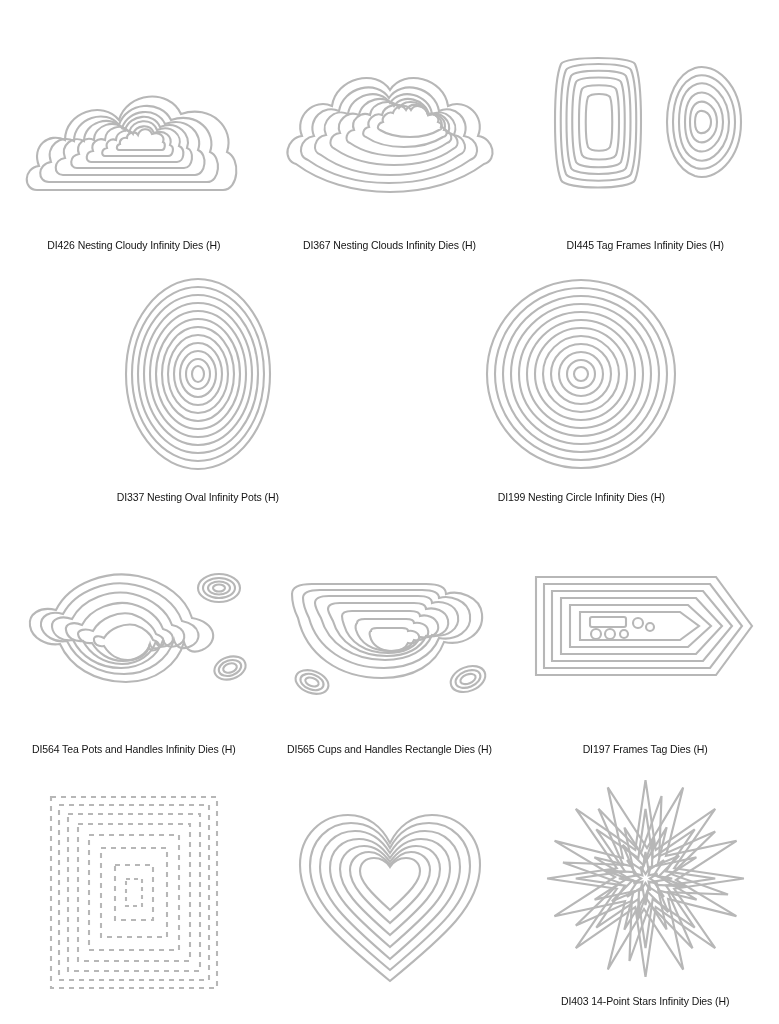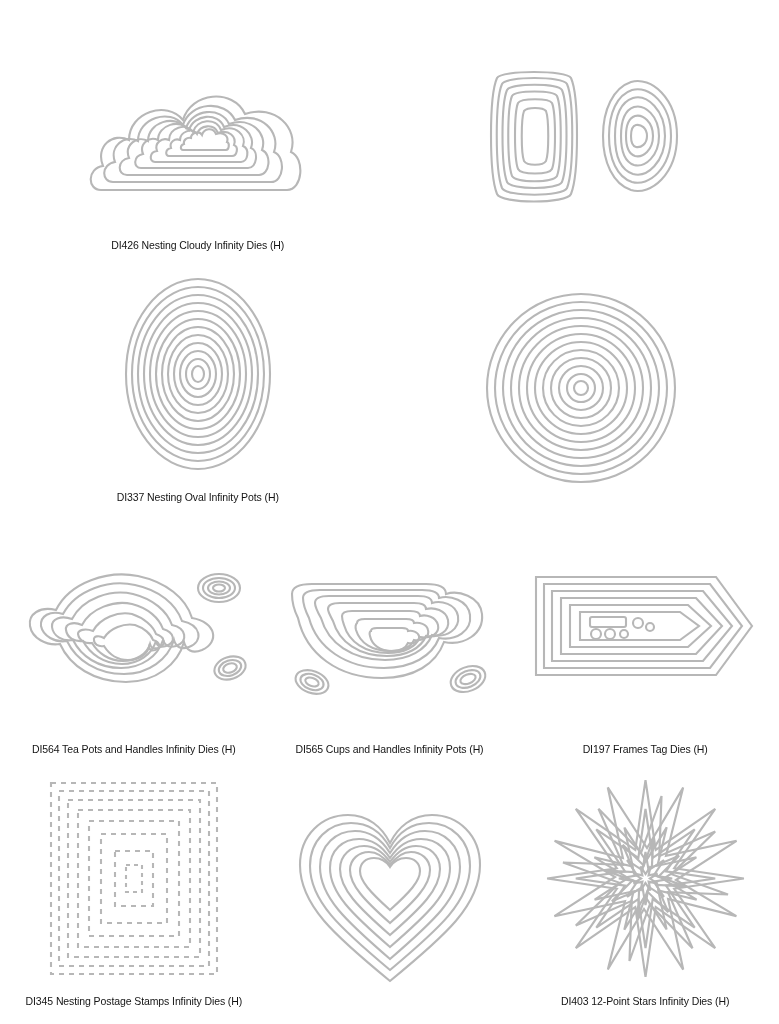--- a/index.html
+++ b/index.html
@@ -90,6 +90,22 @@
       <div class="caption">DI426 Nesting Cloudy Infinity Dies (H)</div>
     </div>
 
+    <div class="cell">
+      <div class="art">
+        <svg width="220" height="160" viewBox="0 0 220 160" aria-hidden="true">
+          <g class="die">
+            <path d="M16 122 C2 118 6 96 22 94 C14 74 34 56 52 64 C56 36 96 26 110 48 C124 26 164 36 168 64 C186 56 206 74 198 94 C214 96 218 118 204 122 C180 140 146 150 110 150 C74 150 40 140 16 122 Z"></path>
+            <path d="M28 118 C16 114 20 96 34 94 C27 77 44 62 59 69 C63 45 97 37 109 56 C121 37 155 45 159 69 C174 62 191 77 184 94 C198 96 202 114 190 118 C169 133 140 141 109 141 C78 141 49 133 28 118 Z"></path>
+            <path d="M41 113 C31 110 34 95 46 93 C40 79 55 66 68 72 C71 52 100 45 110 61 C120 45 149 52 152 72 C165 66 180 79 174 93 C186 95 189 110 179 113 C161 126 136 133 110 133 C84 133 59 126 41 113 Z"></path>
+            <path d="M55 107 C47 104 50 92 60 91 C55 79 68 68 79 73 C82 57 106 51 114 64 C122 51 146 57 149 73 C160 68 173 79 168 91 C178 92 181 104 173 107 C158 118 137 123 114 123 C92 123 71 118 55 107 Z"></path>
+            <path d="M70 101 C64 99 66 89 74 88 C70 78 81 69 90 73 C92 60 112 55 119 66 C126 55 145 60 148 73 C157 69 168 78 164 88 C172 89 174 99 167 101 C154 110 137 114 119 114 C100 114 83 110 70 101 Z"></path>
+            <path d="M86 95 C81 94 83 86 89 85 C86 78 95 70 102 73 C104 63 120 59 126 68 C131 59 146 63 148 73 C155 70 164 78 161 85 C167 86 169 94 163 95 C152 102 139 105 124 105 C109 105 96 102 86 95 Z"></path>
+            <path d="M100 88 C96 87 98 81 103 80 C101 75 108 69 113 71 C115 64 127 61 131 68 C135 61 146 64 148 72 C153 70 160 75 158 80 C162 81 164 87 159 88 C151 93 141 95 130 95 C118 95 108 93 100 88 Z"></path>
+          </g>
+        </svg>
+      </div>
+      <div class="caption">DI367 Nesting Clouds Infinity Dies (H)</div>
+    </div>
 
     <div class="cell">
       <div class="art">

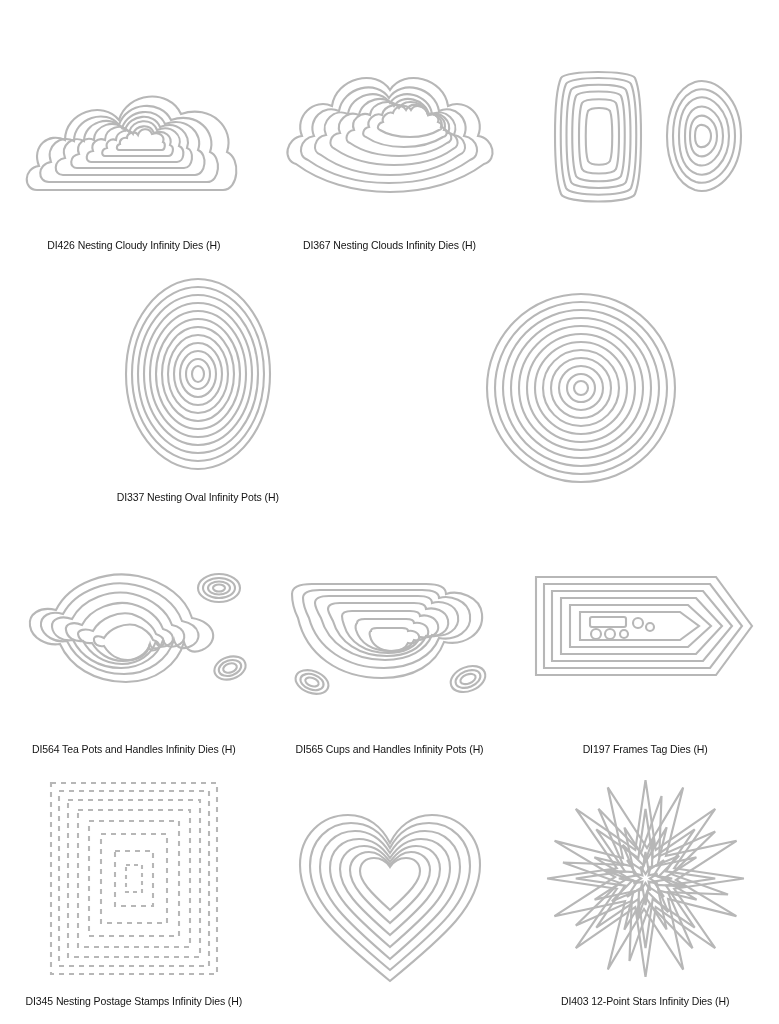--- a/index.html
+++ b/index.html
@@ -128,6 +128,7 @@
           </g>
         </svg>
       </div>
+      <div class="caption">DI445 Tag Frames Infinity Dies (H)</div>
     </div>
 
   </div>

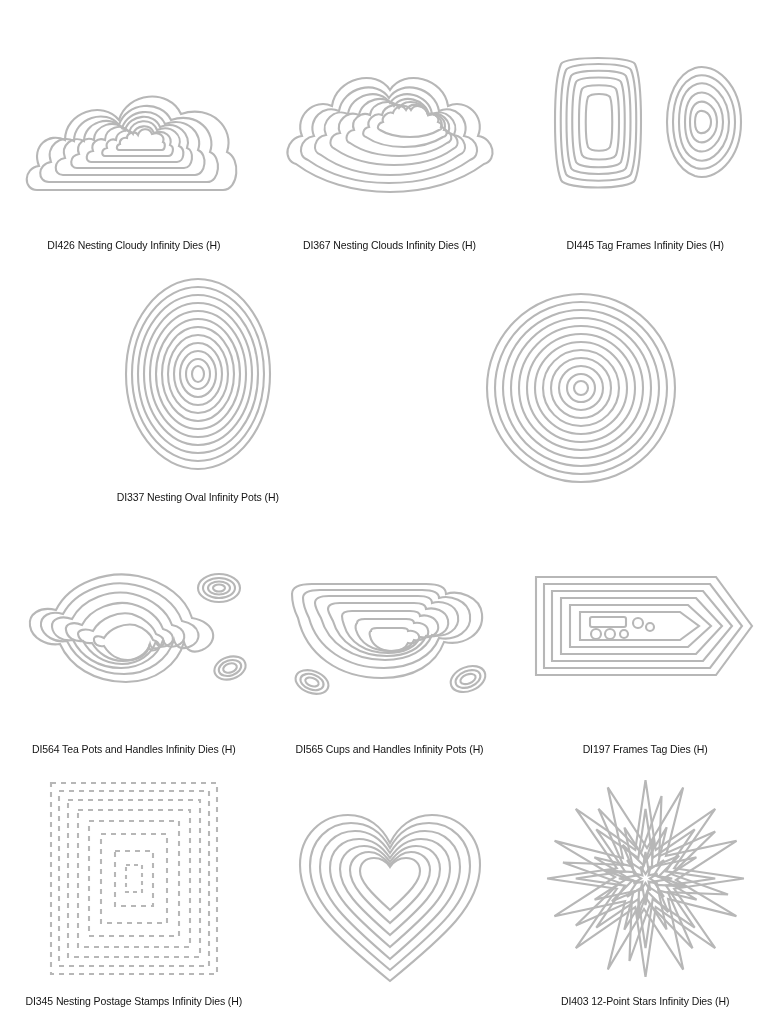--- a/index.html
+++ b/index.html
@@ -177,6 +177,7 @@
           </g>
         </svg>
       </div>
+      <div class="caption">DI199 Nesting Circle Infinity Dies (H)</div>
     </div>
 
   </div>

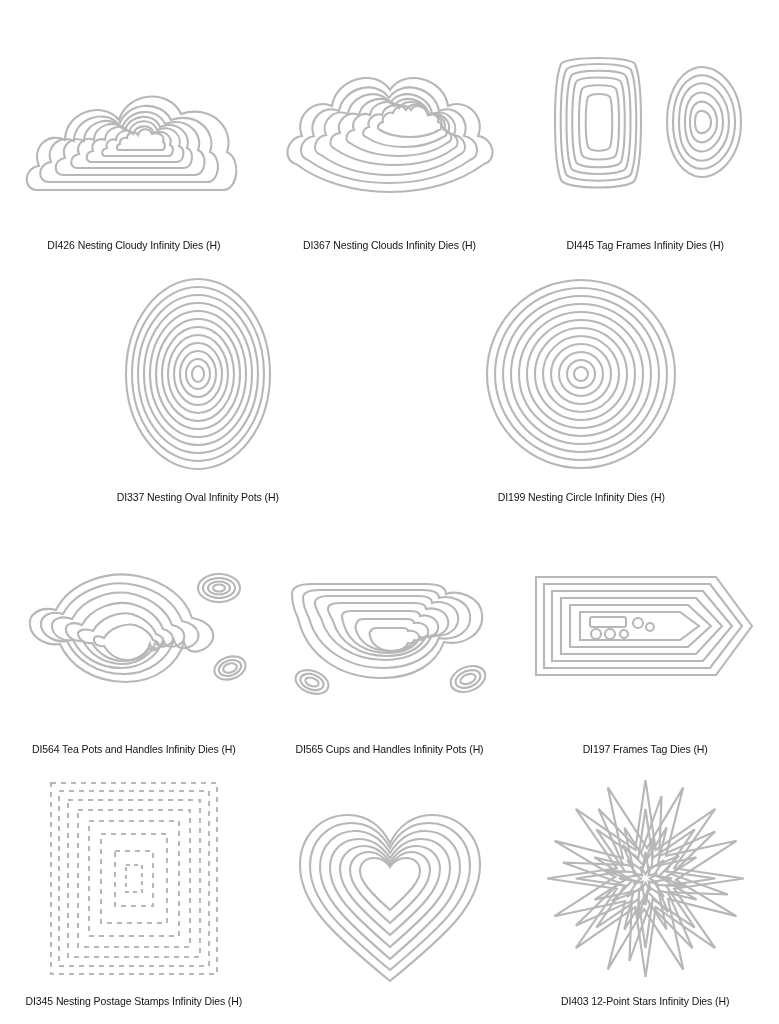--- a/index.html
+++ b/index.html
@@ -232,7 +232,7 @@
           </g>
         </svg>
       </div>
-      <div class="caption">DI565 Cups and Handles Infinity Pots (H)</div>
+      <div class="caption">DI565 Cups and Handles Rectangle Dies (H)</div>
     </div>
 
     <div class="cell">

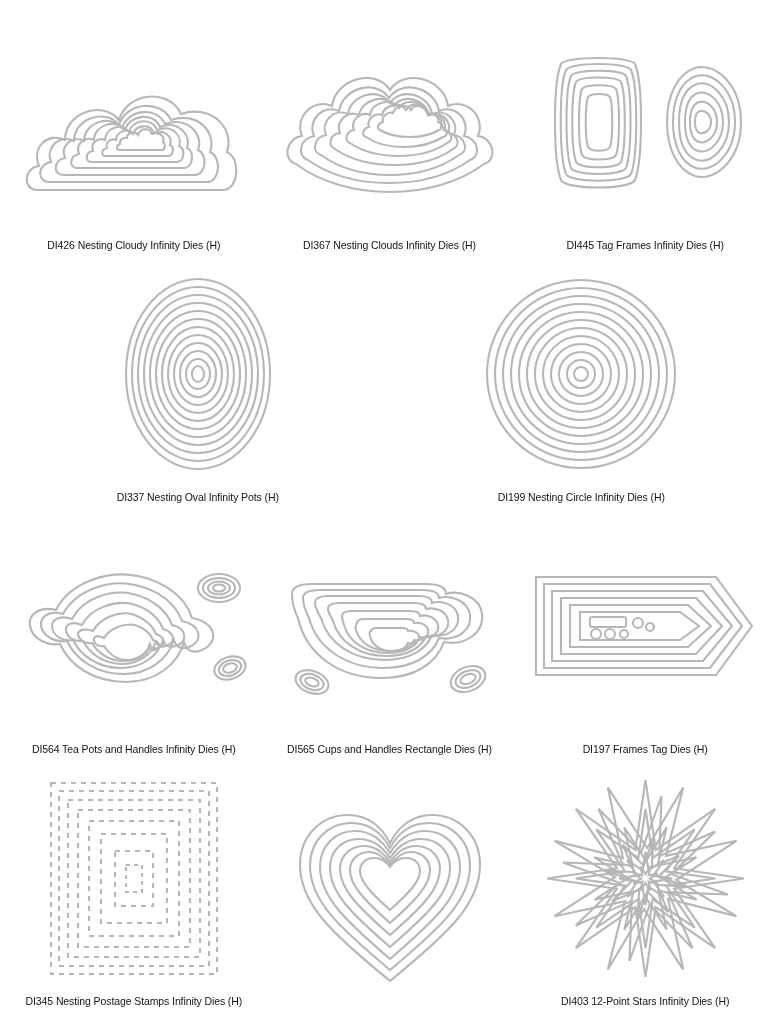--- a/index.html
+++ b/index.html
@@ -277,7 +277,6 @@
           </g>
         </svg>
       </div>
-      <div class="caption">DI345 Nesting Postage Stamps Infinity Dies (H)</div>
     </div>
 
     <div class="cell">

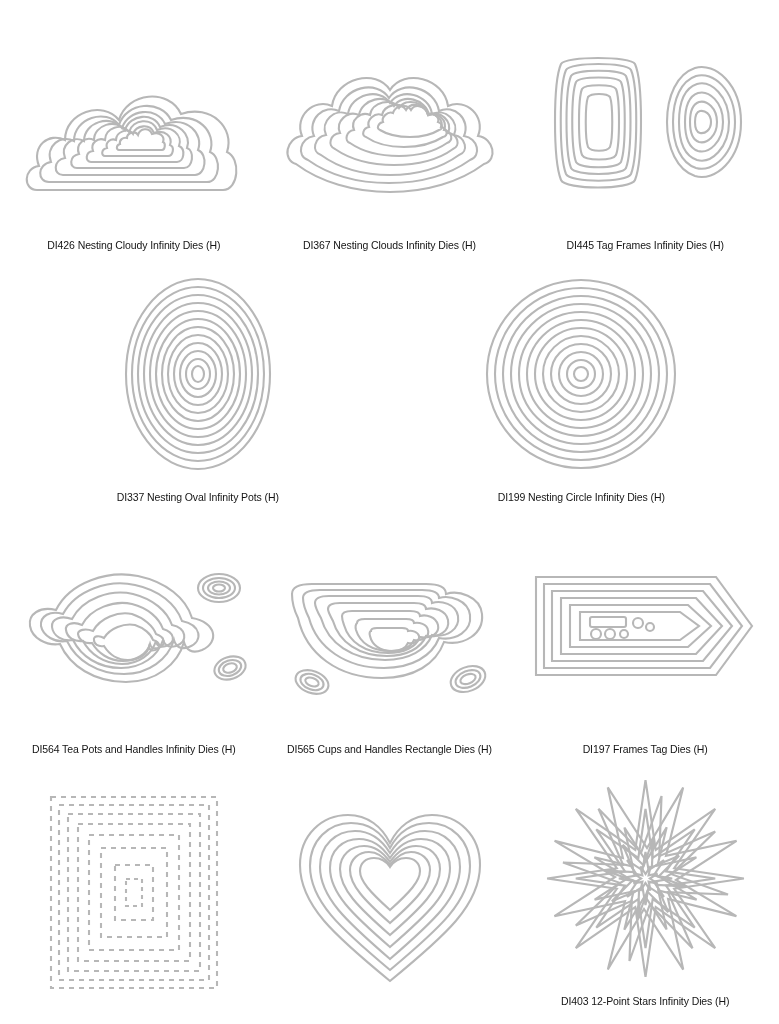--- a/index.html
+++ b/index.html
@@ -314,7 +314,7 @@
           </g>
         </svg>
       </div>
-      <div class="caption">DI403 12-Point Stars Infinity Dies (H)</div>
+      <div class="caption">DI403 14-Point Stars Infinity Dies (H)</div>
     </div>
 
   </div>

